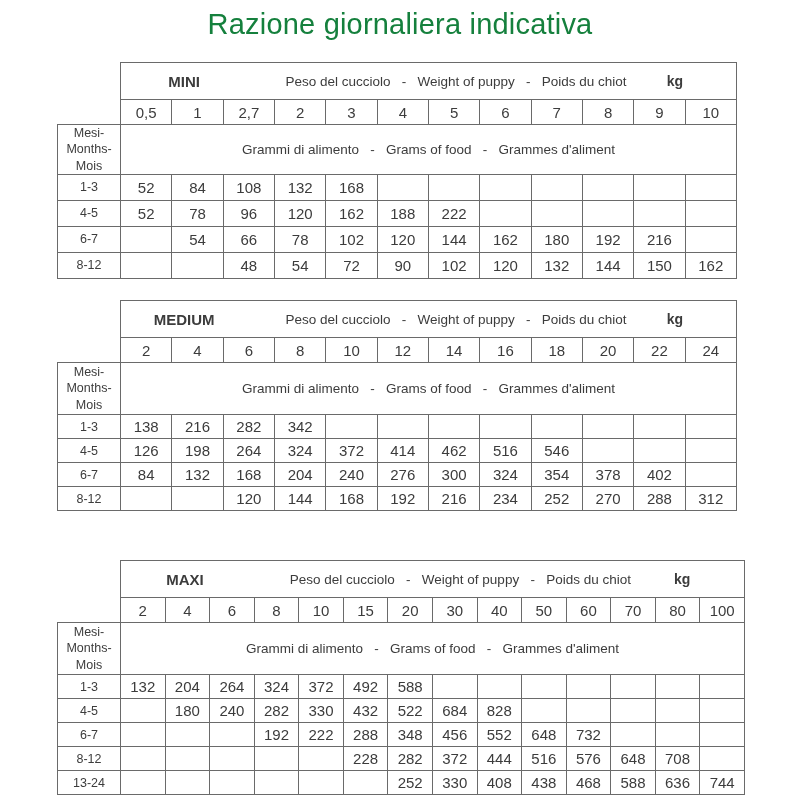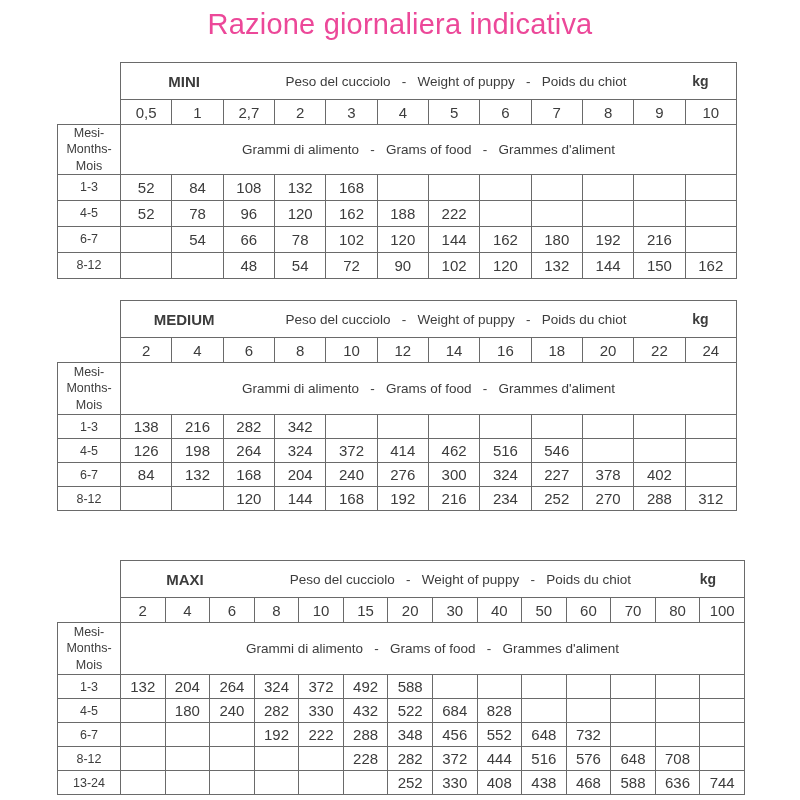--- a/index.html
+++ b/index.html
@@ -9,7 +9,7 @@
   }
   .page-title{
     position:absolute;top:8px;left:0;width:100%;margin:0;
-    text-align:center;font-size:29px;font-weight:500;color:#ec4899;
+    text-align:center;font-size:29px;font-weight:500;color:#15803d;
     letter-spacing:0.2px;
   }
   .tbl{position:absolute;left:57px}

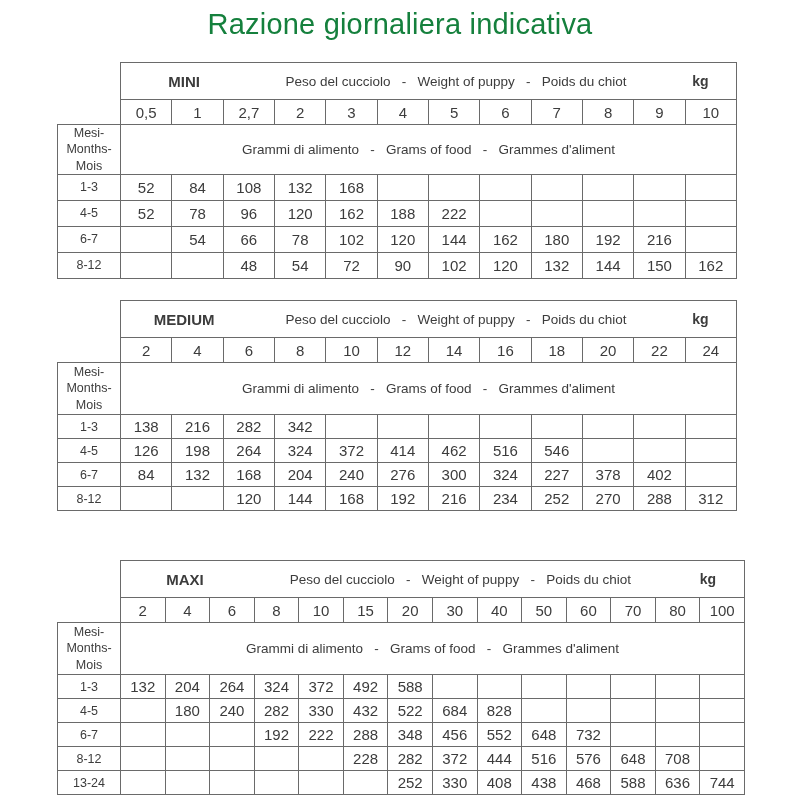--- a/index.html
+++ b/index.html
@@ -35,7 +35,7 @@
   .hdr-flex{display:flex;align-items:center;width:100%}
   .hdr-flex .name{width:20%;text-align:center;font-weight:bold;font-size:15px}
   .hdr-flex .tri{flex:1;text-align:center;font-size:13.5px;white-space:pre}
-  .hdr-flex .kg{width:11%;text-align:center;font-weight:bold;font-size:14px}
+  .hdr-flex .kg{width:11%;text-align:left;font-weight:bold;font-size:14px}
   td.agehead{font-size:12.5px;line-height:1.3;white-space:pre-line}
   td.foodhead{font-size:13.5px;white-space:pre}
   td.agelabel{font-size:12.5px}

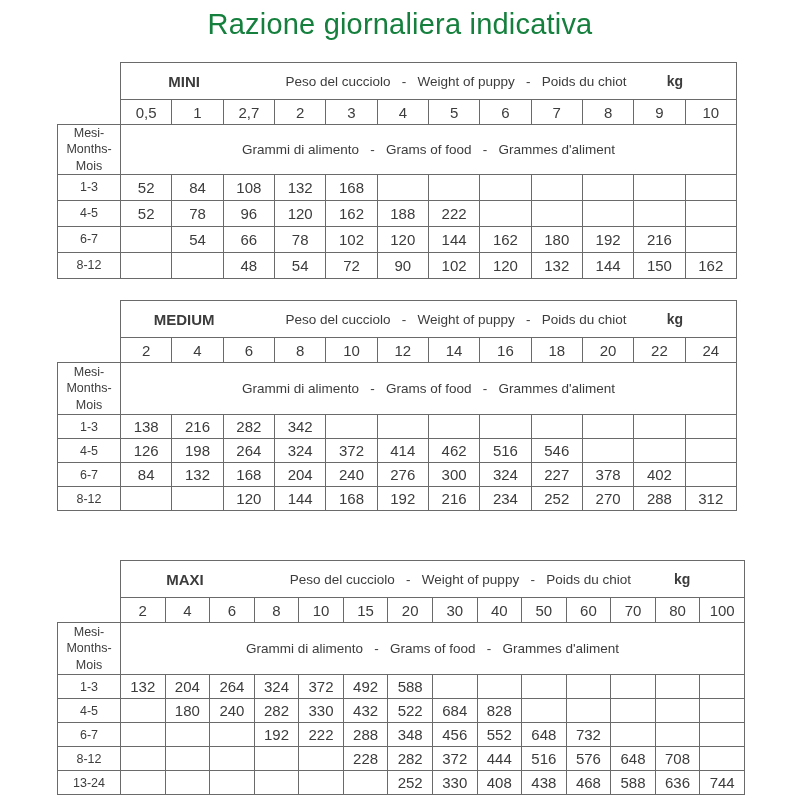--- a/index.html
+++ b/index.html
@@ -247,7 +247,7 @@
           <td>276</td>
           <td>300</td>
           <td>324</td>
-          <td>227</td>
+          <td>354</td>
           <td>378</td>
           <td>402</td>
           <td></td>

